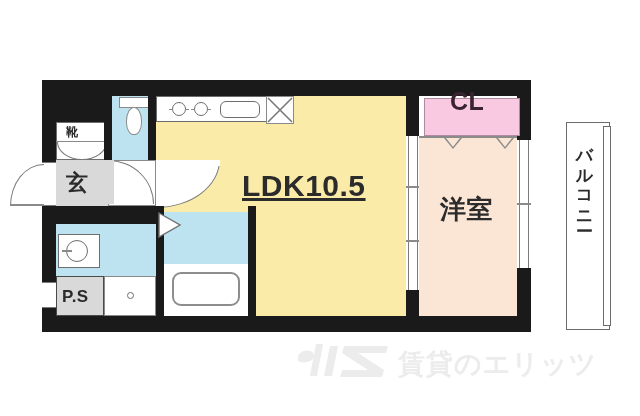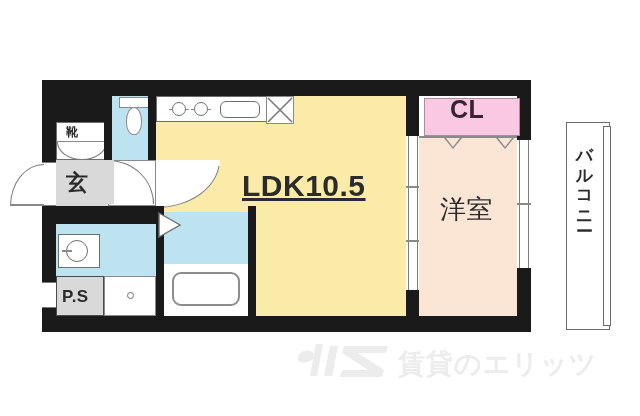--- a/index.html
+++ b/index.html
@@ -247,7 +247,7 @@
   <div class="abs fx-line" style="left:406px; top:240px; width:13px; height:1.5px;"></div>
 
   <div class="abs fill-cl" style="left:424px; top:98px; width:96px; height:38px; border:1.2px solid #b08aa0;"></div>
-  <div class="lbl lbl-cl" style="left:450px; top:97px;">CL</div>
+  <div class="lbl lbl-cl" style="left:450px; top:89px;">CL</div>
 
   <div class="abs fx-line" style="left:419px; top:136px; width:98px; height:2px; background:#8a8a8a;"></div>
 

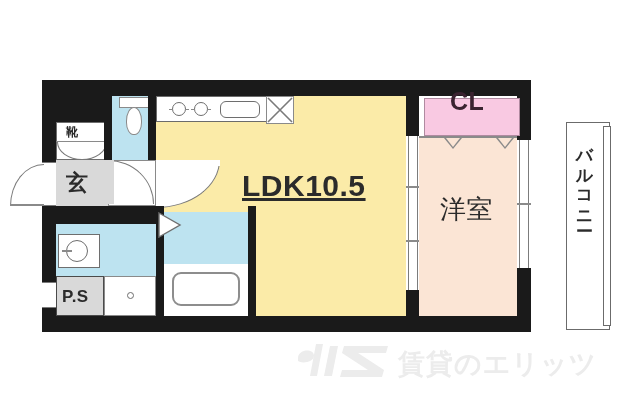--- a/index.html
+++ b/index.html
@@ -40,7 +40,7 @@
     line-height: 1;
   }
   .lbl-ldk  { font-size: 30px; font-weight: 700; }
-  .lbl-room { font-size: 26px; font-weight: 400; text-align: center; }
+  .lbl-room { font-size: 26px; font-weight: 700; text-align: center; }
   .lbl-cl   { font-size: 25px; font-weight: 700; color: #3a2330; }
   .lbl-bal  {
     font-size: 17px; font-weight: 700; color: #2b2b2b;

